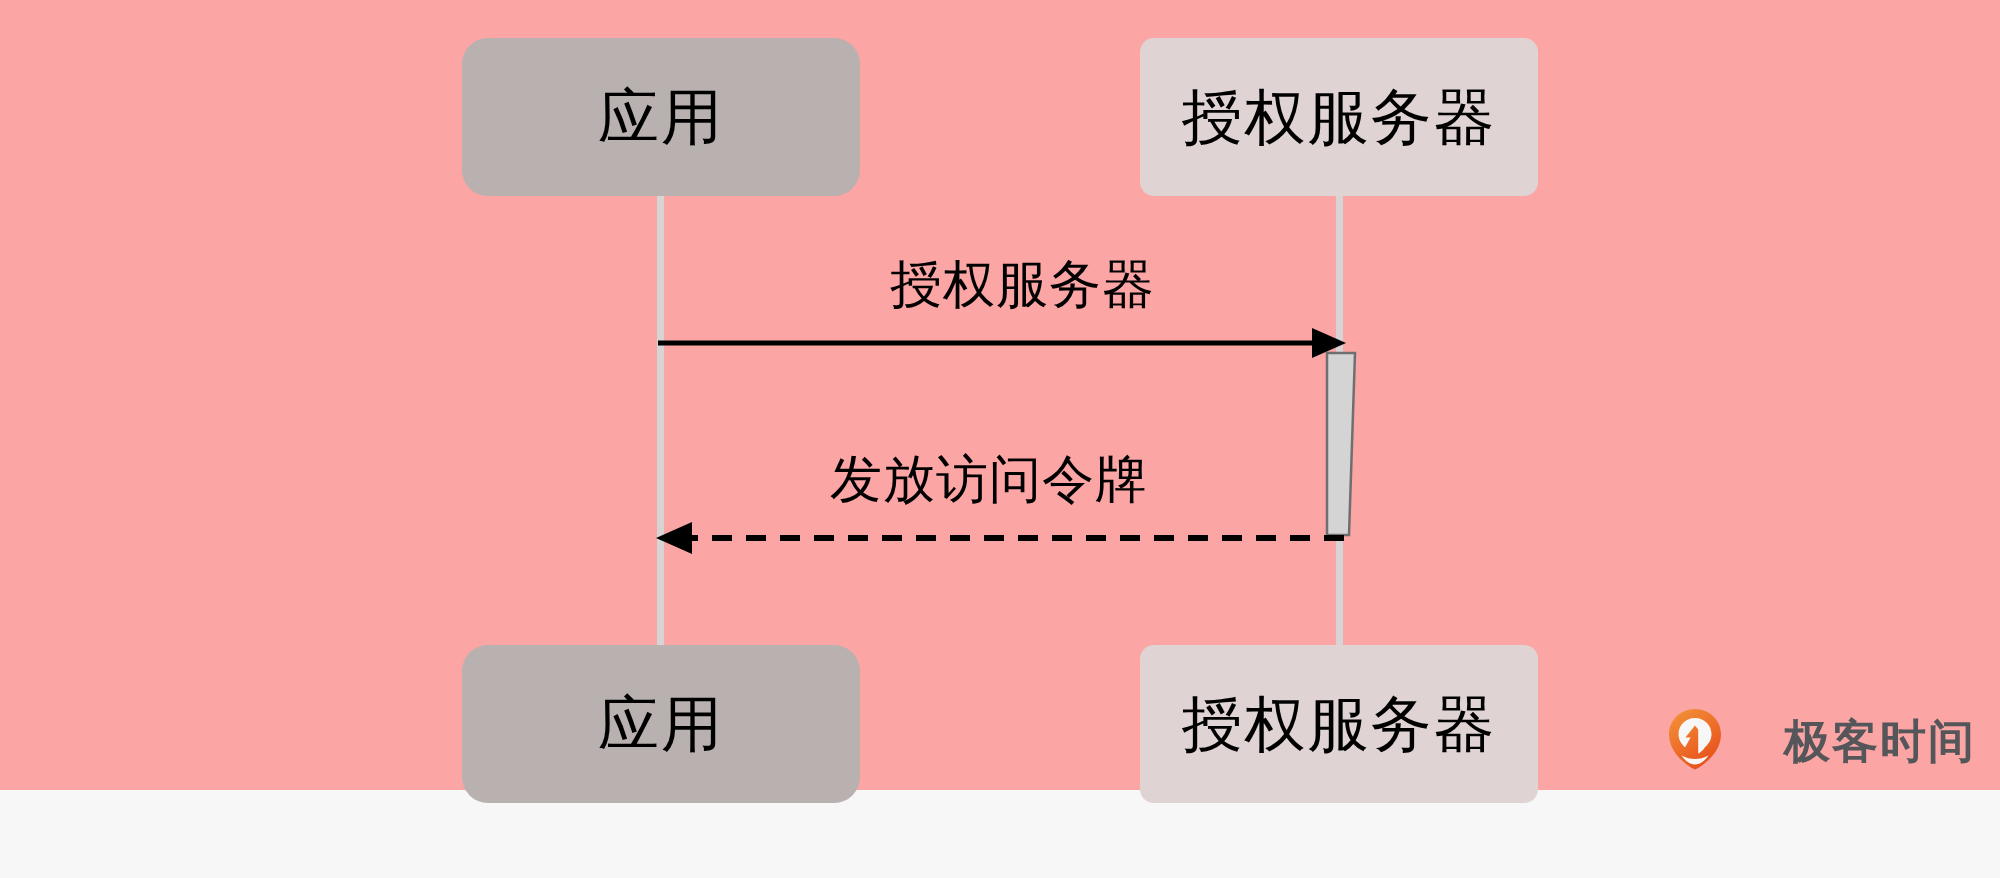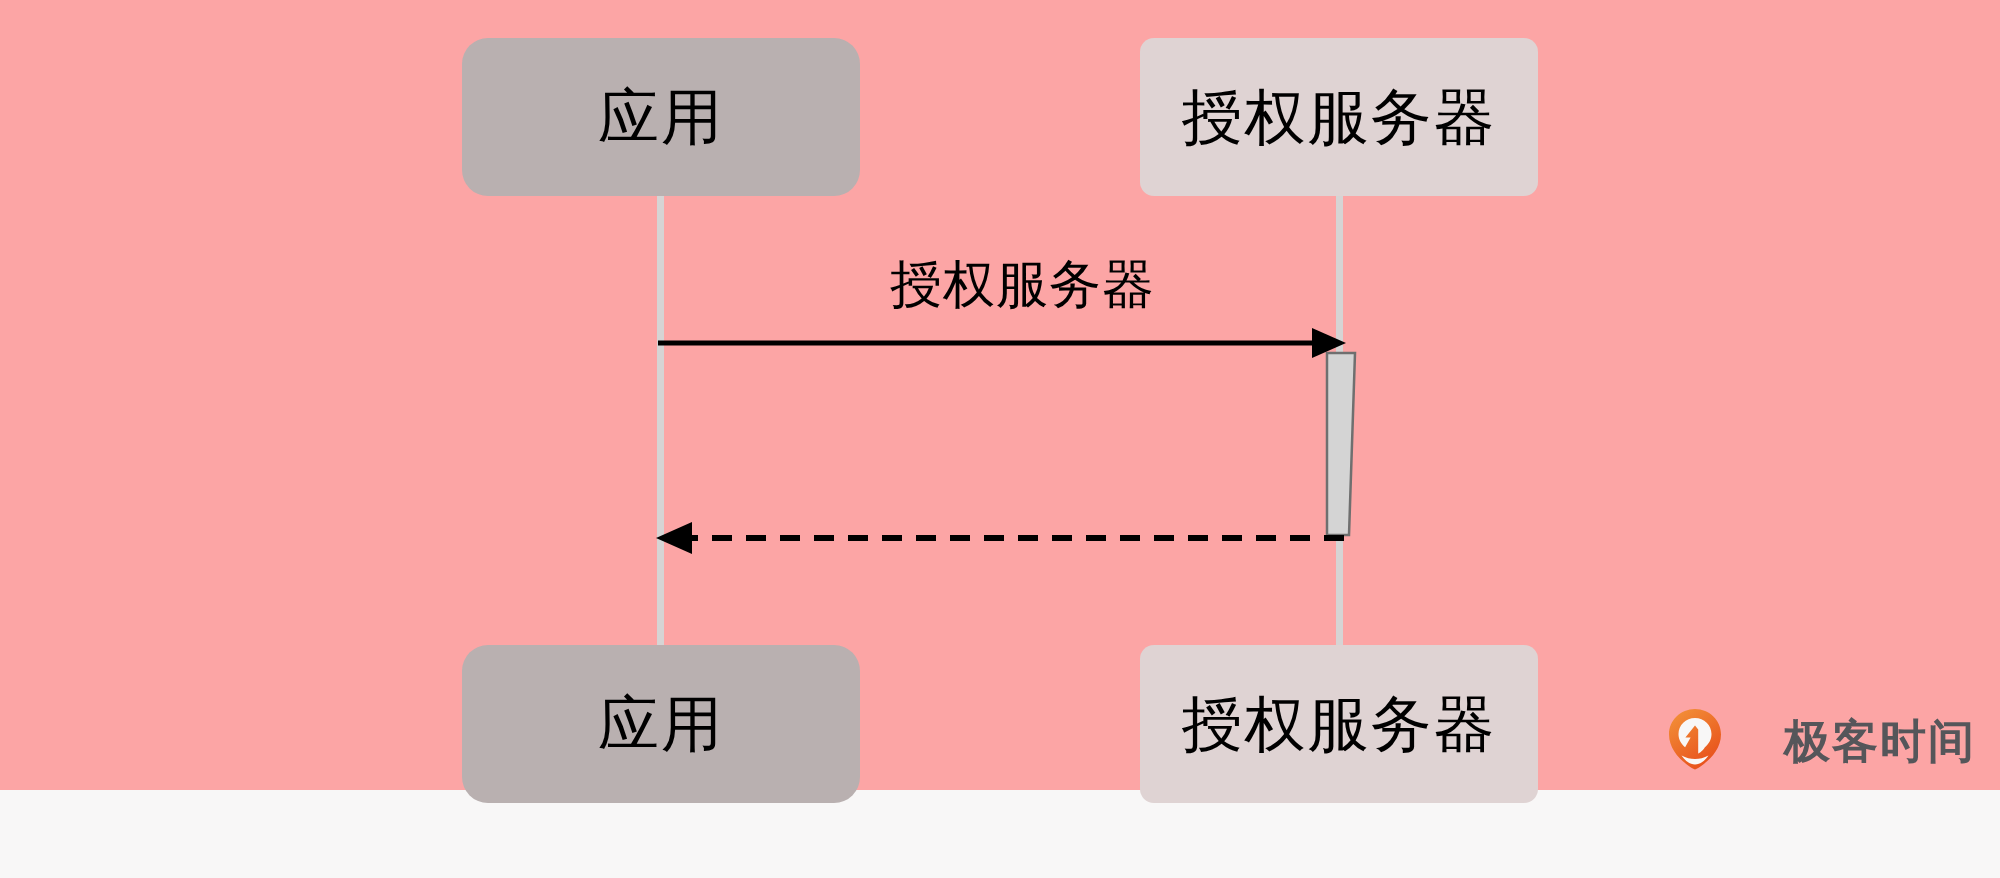--- a/index.html
+++ b/index.html
@@ -152,6 +152,7 @@
   </div>
 
   <div class="message" id="message-response">
+    <span class="message-label" id="label-response">发放访问令牌</span>
     <svg class="message-svg" width="730" height="110" viewBox="0 0 730 110" xmlns="http://www.w3.org/2000/svg">
       <line x1="38" y1="93" x2="706" y2="93" stroke="#000000" stroke-width="6" stroke-dasharray="20 14"></line>
       <polygon points="16,93 52,77 52,109" fill="#000000"></polygon>

